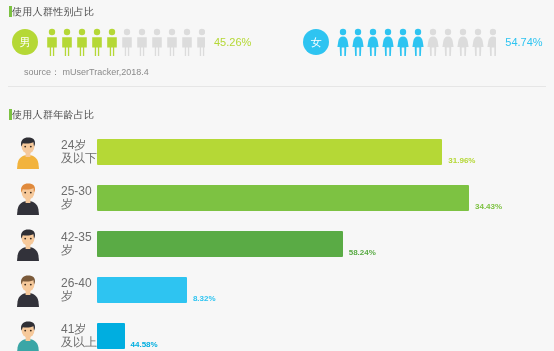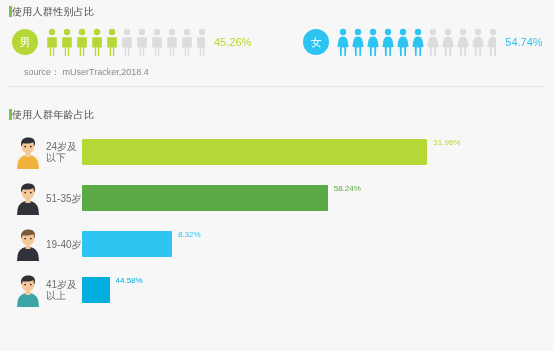--- a/index.html
+++ b/index.html
@@ -151,10 +151,10 @@
     position: relative;
   }
   .age-label {
-    font-size: 10px;
+    font-size: 12px;
     color: #6d6d6d;
     width: 36px;
-    margin-left: 3px;
+    margin-left: 18px;
     flex: 0 0 auto;
     line-height: 1.1;
   }

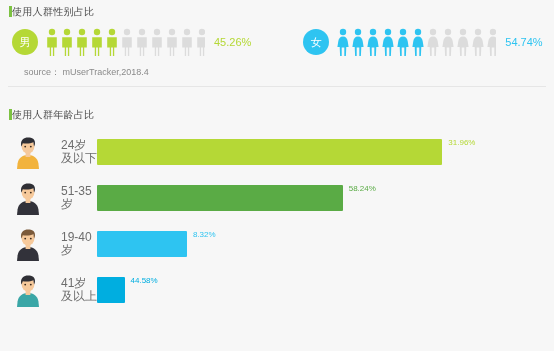--- a/index.html
+++ b/index.html
@@ -164,7 +164,8 @@
     flex: 1 1 auto;
     margin-right: 6px;
     display: flex;
-    align-items: flex-start;
+    align-items: flex-end;
+    font-weight: bold;
   }
   .bar {
     height: 26px;

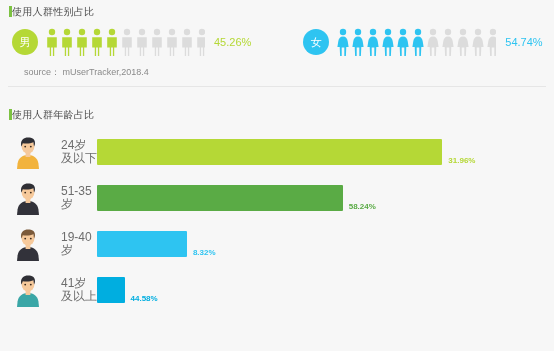--- a/index.html
+++ b/index.html
@@ -326,6 +326,21 @@
             <path d="M15 20c-5.6 0-9.6 3.2-10.4 8.2L4 34h22l-.6-5.8C24.6 23.2 20.6 20 15 20z" fill="#32323a"></path>
             <rect x="12.6" y="16" width="4.8" height="6" fill="#f6c99b"></rect>
             <ellipse cx="15" cy="11.5" rx="6.4" ry="7.2" fill="#f6c99b"></ellipse>
+            <path d="M15 2.6c-4.3 0-7 2.6-7 6.3 0 1 .2 1.9.5 2.5l1.3-3.2c3.2.6 7.6.5 10.6-1l.6 4.2c.6-.8 1-2 1-3.5 0-3.7-2.7-5.3-7-5.3z" fill="#e08a3c"></path>
+            <circle cx="12.2" cy="11.6" r="0.9" fill="#3a2a1c"></circle>
+            <circle cx="17.8" cy="11.6" r="0.9" fill="#3a2a1c"></circle>
+          </svg></div>
+        <div class="age-label">25-30岁</div>
+        <div class="bar-track">
+          <div class="bar" style="width: 372px; background: rgb(125, 194, 66);"></div>
+          <div class="bar-value" style="color: rgb(125, 194, 66);">34.43%</div>
+        </div>
+      </div>
+      <div class="age-row">
+        <div class="avatar"><svg viewBox="0 0 30 34" width="30" height="34">
+            <path d="M15 20c-5.6 0-9.6 3.2-10.4 8.2L4 34h22l-.6-5.8C24.6 23.2 20.6 20 15 20z" fill="#32323a"></path>
+            <rect x="12.6" y="16" width="4.8" height="6" fill="#f6c99b"></rect>
+            <ellipse cx="15" cy="11.5" rx="6.4" ry="7.2" fill="#f6c99b"></ellipse>
             <path d="M15 2.6c-4.3 0-7 2.6-7 6.3 0 1 .2 1.9.5 2.5l1.3-3.2c3.2.6 7.6.5 10.6-1l.6 4.2c.6-.8 1-2 1-3.5 0-3.7-2.7-5.3-7-5.3z" fill="#2f2f35"></path>
             <circle cx="12.2" cy="11.6" r="0.9" fill="#3a2a1c"></circle>
             <circle cx="17.8" cy="11.6" r="0.9" fill="#3a2a1c"></circle>

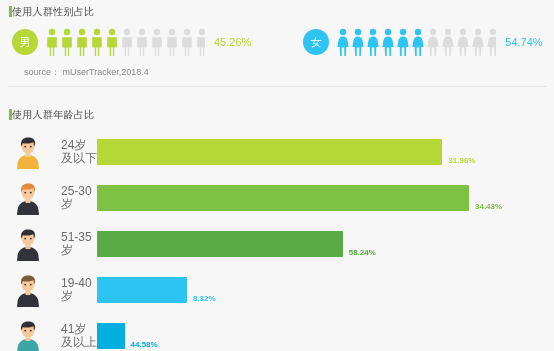--- a/index.html
+++ b/index.html
@@ -345,7 +345,7 @@
             <circle cx="12.2" cy="11.6" r="0.9" fill="#3a2a1c"></circle>
             <circle cx="17.8" cy="11.6" r="0.9" fill="#3a2a1c"></circle>
           </svg></div>
-        <div class="age-label">51-35岁</div>
+        <div class="age-label">42-35岁</div>
         <div class="bar-track">
           <div class="bar" style="width: 245.695px; background: rgb(90, 171, 69);"></div>
           <div class="bar-value" style="color: rgb(90, 171, 69);">58.24%</div>

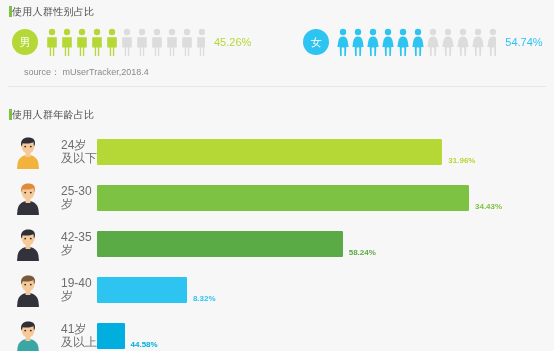--- a/index.html
+++ b/index.html
@@ -360,7 +360,7 @@
             <circle cx="12.2" cy="11.6" r="0.9" fill="#3a2a1c"></circle>
             <circle cx="17.8" cy="11.6" r="0.9" fill="#3a2a1c"></circle>
           </svg></div>
-        <div class="age-label">19-40岁</div>
+        <div class="age-label">26-40岁</div>
         <div class="bar-track">
           <div class="bar" style="width: 89.8937px; background: rgb(46, 196, 241);"></div>
           <div class="bar-value" style="color: rgb(46, 196, 241);">8.32%</div>

